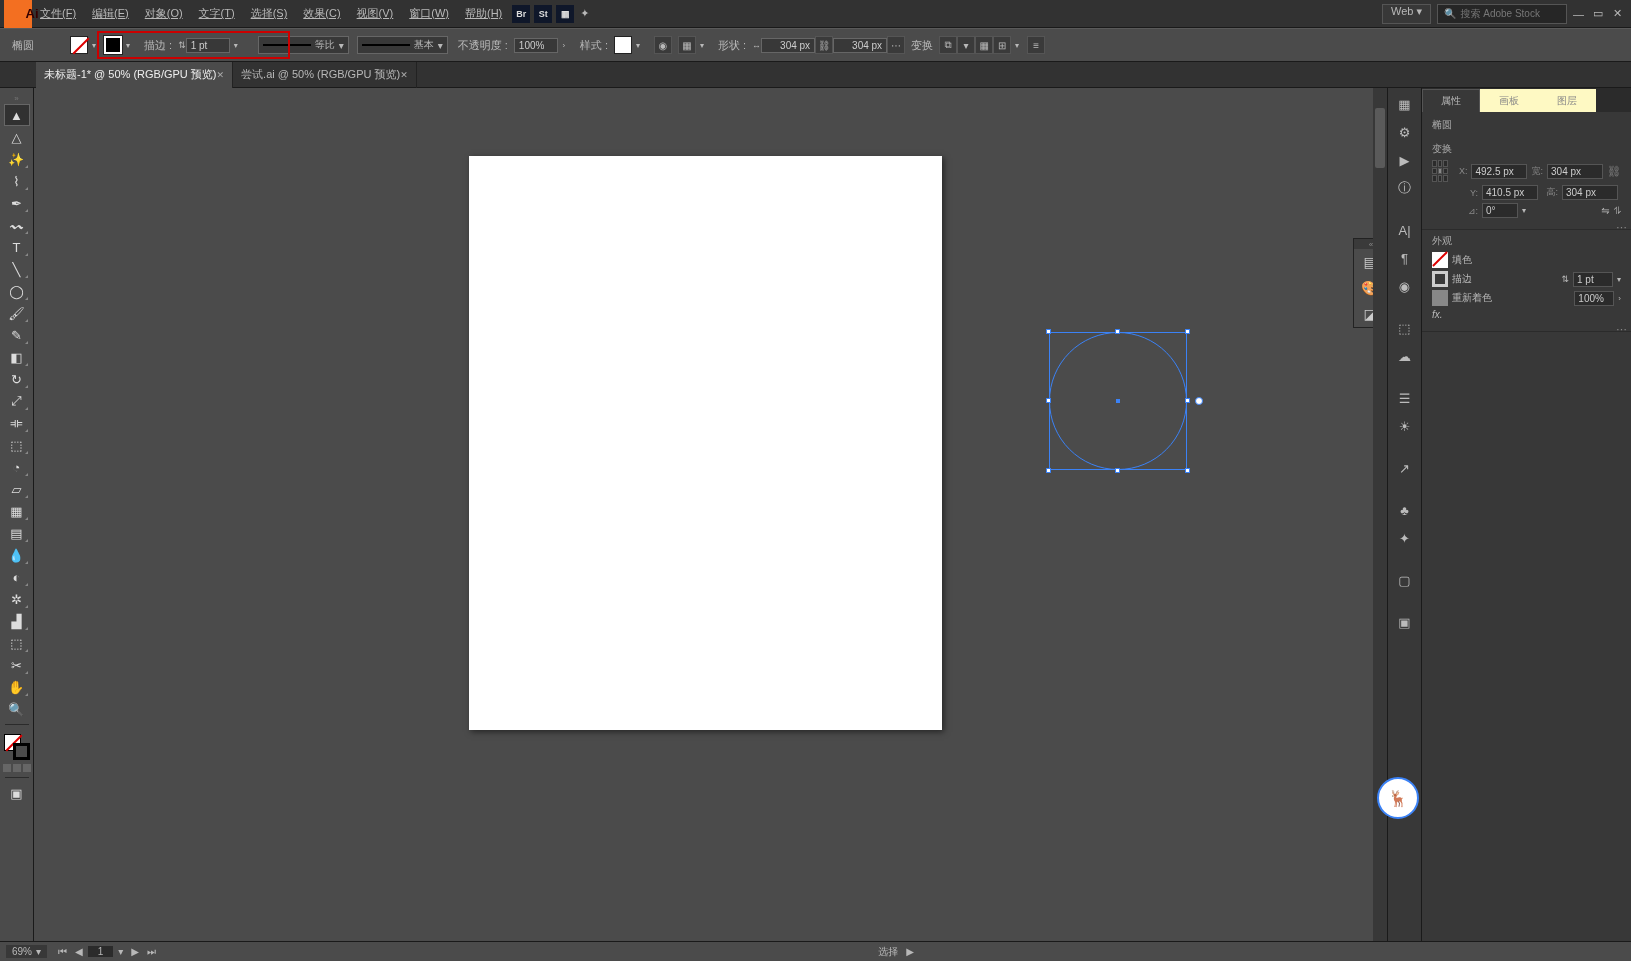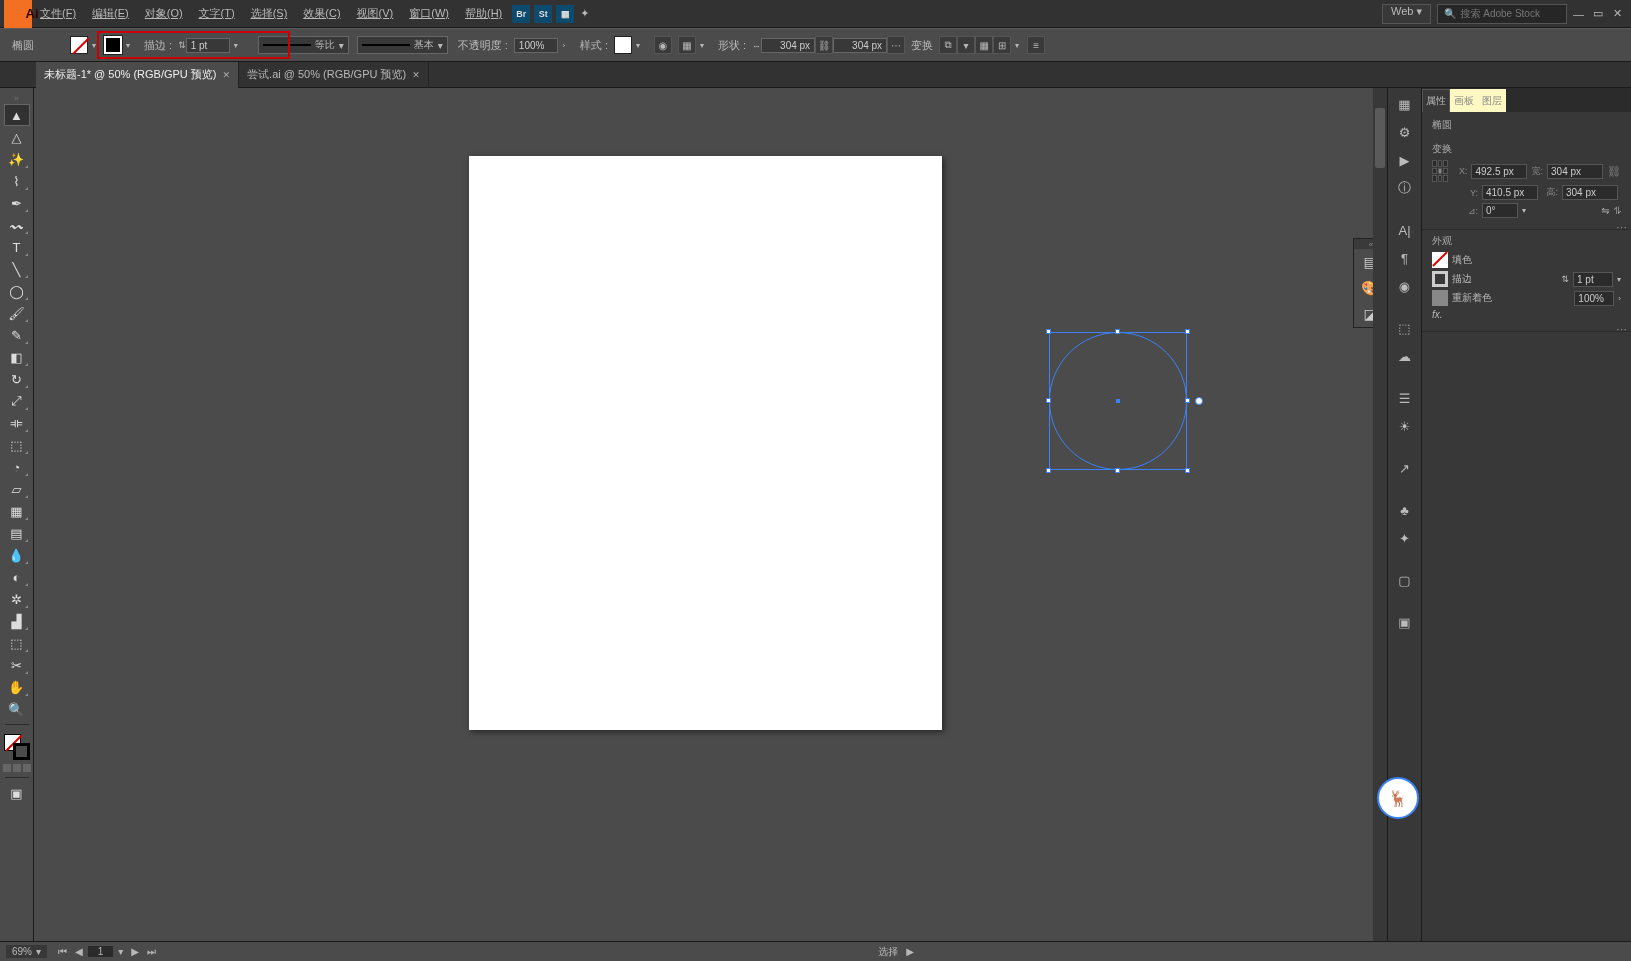--- a/index.html
+++ b/index.html
@@ -14,7 +14,7 @@
 .menubar .workspace { background: #383838; border: 1px solid #555; padding: 0 8px; font-size: 11px; height: 20px; margin-right: 6px; }
 .menubar .search-stock { background: #262626; border: 1px solid #555; padding: 0 6px; font-size: 10px; height: 20px; color: #777; width: 130px; display:flex; align-items:center; gap:4px;}
 .menubar .winbtn { width: 20px; text-align:center; }
-.sq-icon { display:inline-flex; width:18px; height:18px; background:#0c4a6e; align-items:center; justify-content:center; font-size:9px; font-weight:bold; color:#ddd; margin:0 2px; }
+.sq-icon { display:inline-flex; width:18px; height:18px; background:#0f172a; align-items:center; justify-content:center; font-size:9px; font-weight:bold; color:#ddd; margin:0 2px; }
 
 
 .optionsbar { height: 34px; background: #4b4b4b; display: flex; align-items: center; padding: 0 6px; border-top: 1px solid #5a5a5a; border-bottom: 1px solid #1a1a1a; }

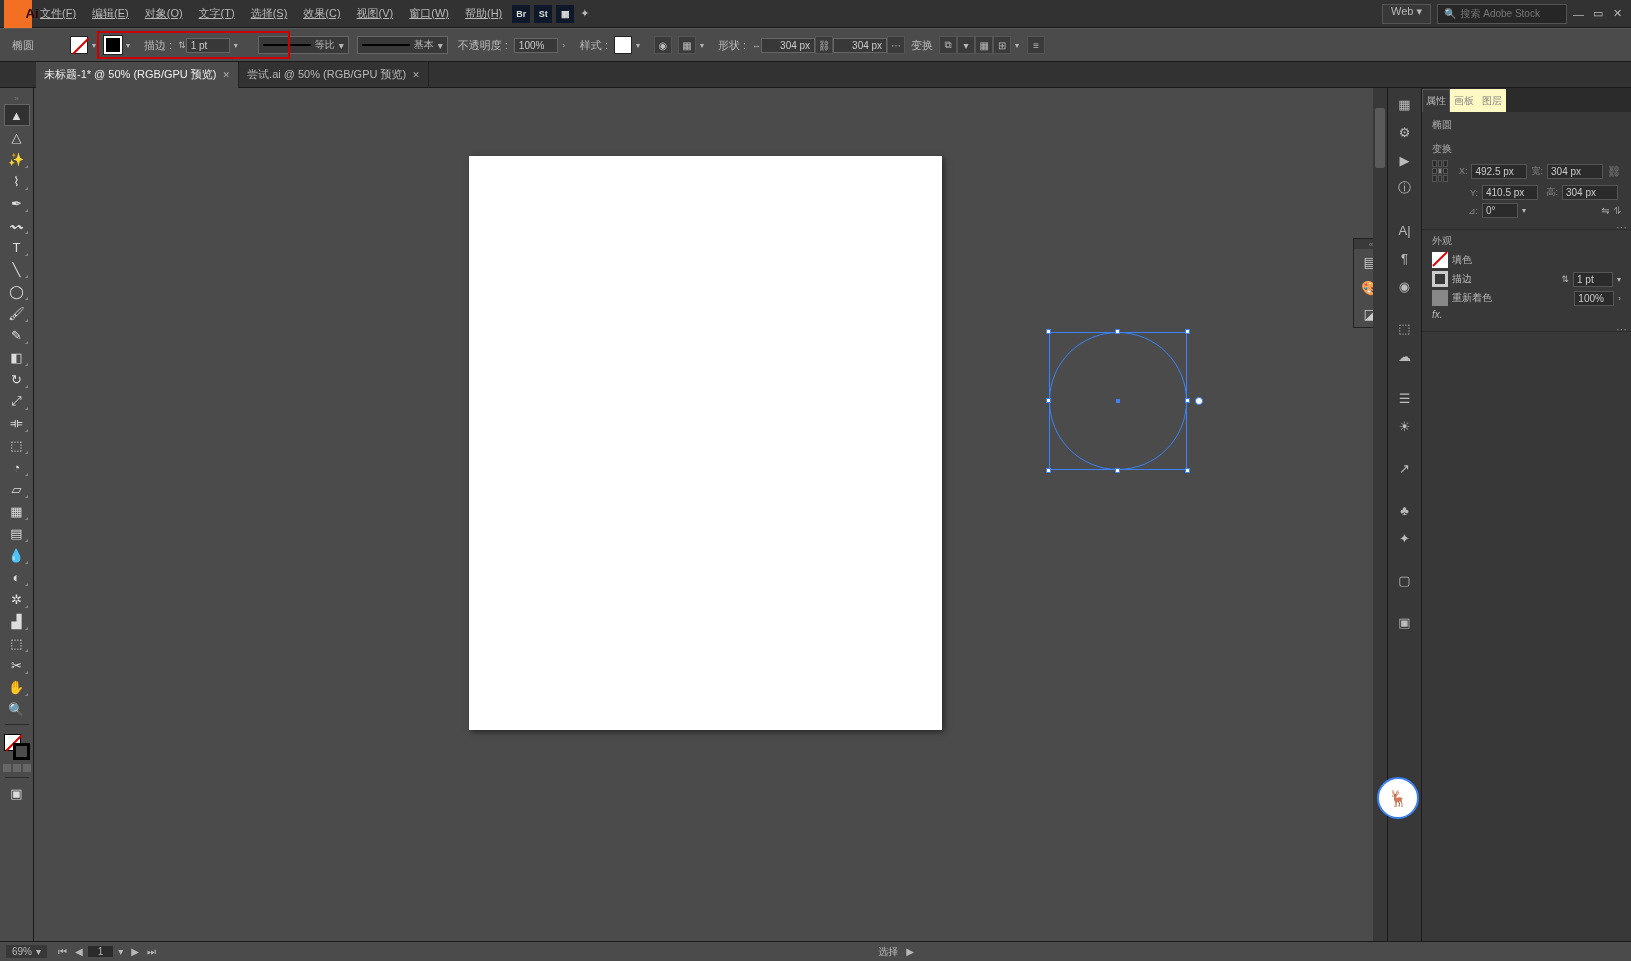--- a/index.html
+++ b/index.html
@@ -34,7 +34,7 @@
 
 
 .doctabs { height: 26px; background: #323232; display:flex; align-items:center; padding-left: 36px; border-bottom:1px solid #1a1a1a;}
-.doctabs .tab { padding: 0 8px; height:26px; display:flex; align-items:center; gap:6px; font-size:11px; border-right:1px solid #222;}
+.doctabs .tab { padding: 0 8px; height:26px; display:flex; align-items:center; gap:0; font-size:11px; border-right:1px solid #222;}
 .doctabs .tab.active { background: #4b4b4b; color:#eee; }
 .doctabs .tab .close { font-size:9px; color:#aaa; }
 

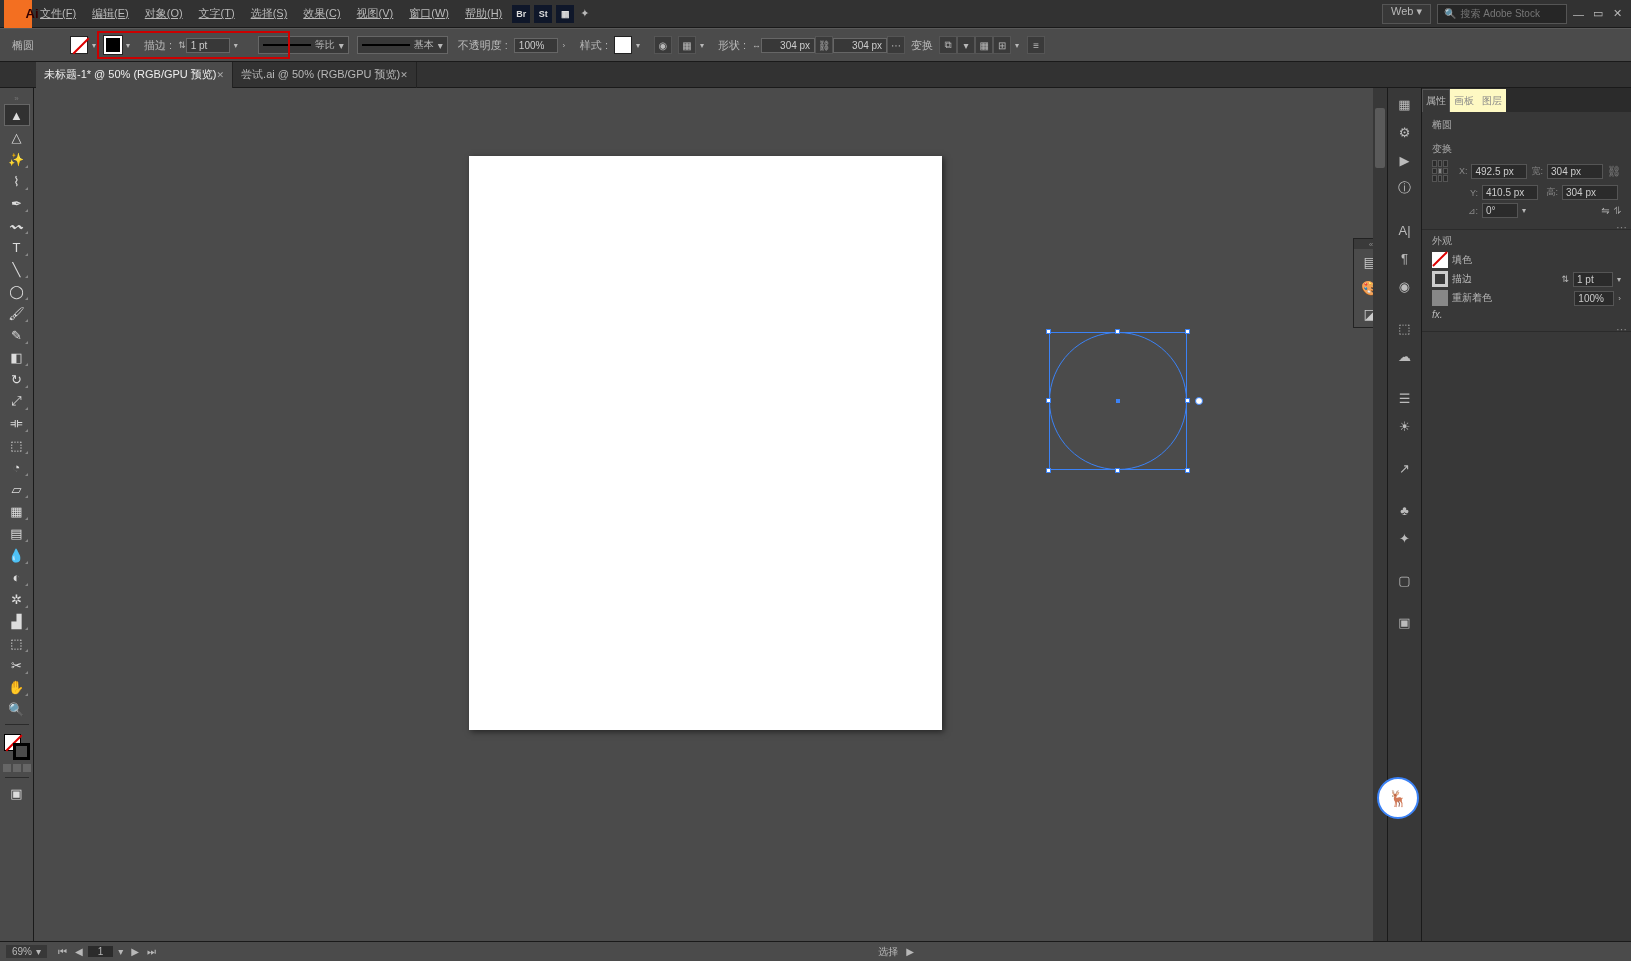--- a/index.html
+++ b/index.html
@@ -81,7 +81,7 @@
 
 .props { width:210px; background:#383838; border-left:1px solid #1a1a1a; display:flex; flex-direction:column; font-size:10px;}
 .props .tabs { display:flex; height:24px; background:#2b2b2b; align-items:flex-end;}
-.props .tabs .t{padding:4px 3px; background:#383838; border-top:1px solid #555;border-left:1px solid #555;border-right:1px solid #555; font-size:10px;}
+.props .tabs .t{padding:4px 18px; background:#383838; border-top:1px solid #555;border-left:1px solid #555;border-right:1px solid #555; font-size:10px;}
 .props .tabs .t:not(.a){background:#fef9c3;border-color:transparent;color:#888;}
 .props .sec-title { padding:6px 10px; color:#aaa; font-size:10px;}
 .props .sec { padding:4px 10px 8px; border-bottom:1px solid #2b2b2b;}

